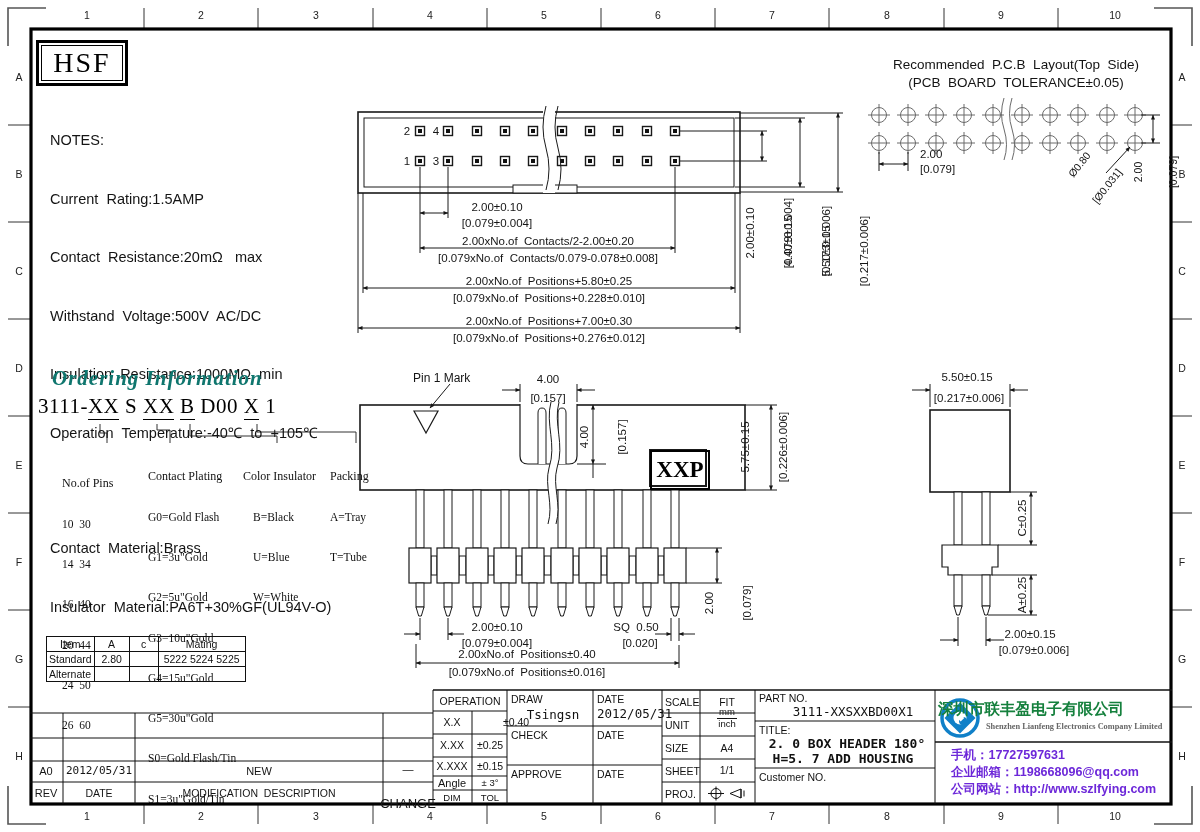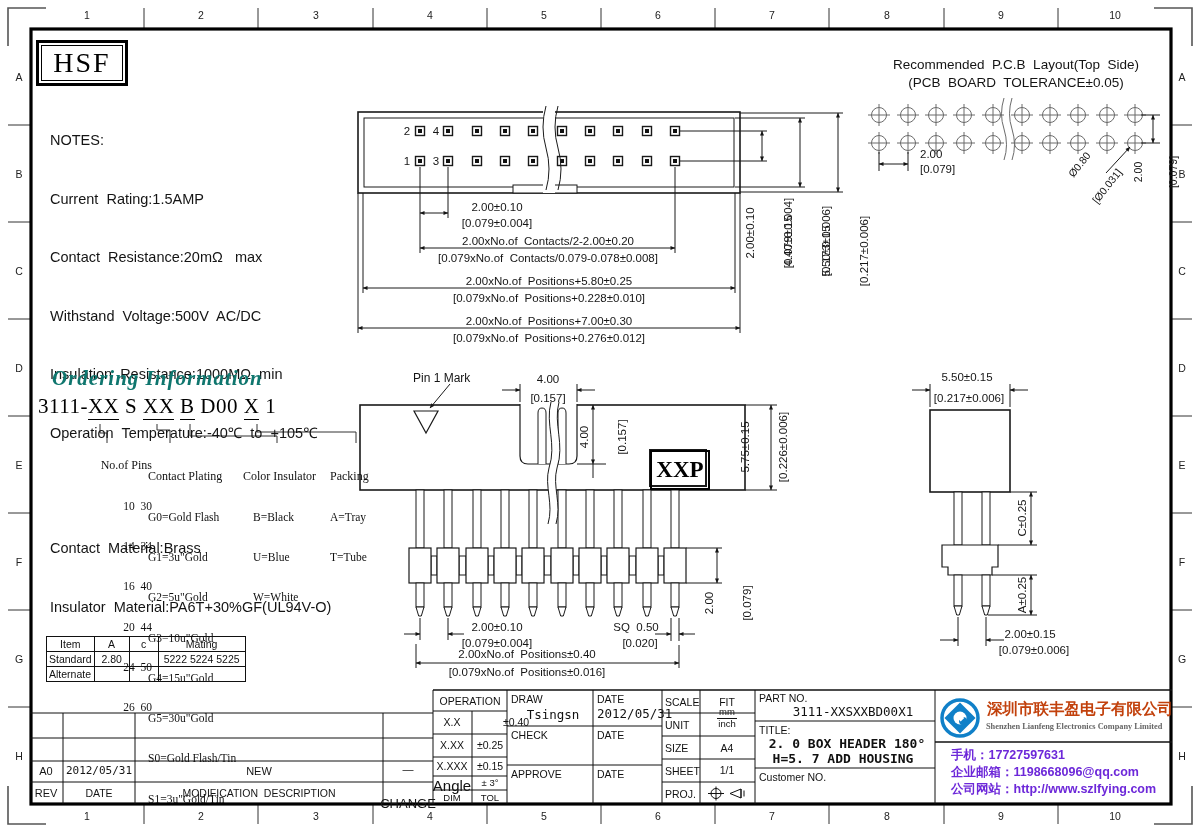--- a/index.html
+++ b/index.html
@@ -368,7 +368,7 @@
 
 <div class="ord-title">Ordering Information</div>
 <div class="pn"><span>3111-</span><span class="u">XX</span><span> S </span><span class="u">XX</span><span> </span><span class="u">B</span><span> D00 </span><span class="u">X</span><span> 1</span></div>
-<div class="ocol" style="left:62px;top:432px;width:90px;text-align:right">
+<div class="ocol" style="left:62px;top:450px;width:90px;text-align:left">
   <div class="hd">No.of Pins</div>
   <div>10  30</div>
   <div>14  34</div>

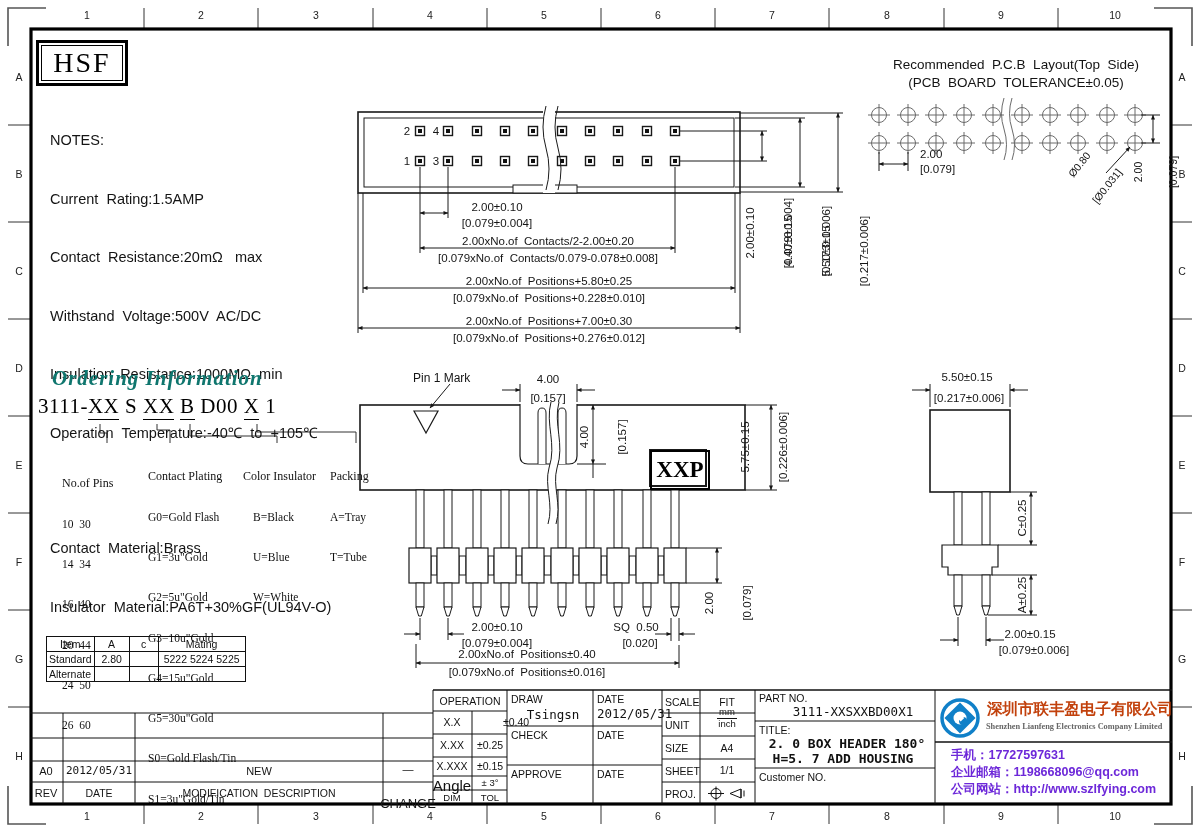--- a/index.html
+++ b/index.html
@@ -32,7 +32,7 @@
   .tb-c{transform:translateX(-50%)}
   .unitcell{position:absolute;left:713px;top:707px;width:28px;text-align:center;font:9.5px/10.5px "Liberation Sans",sans-serif;color:#111}
   .unitcell .mm{border-bottom:1px solid #111;display:inline-block;padding:0 2px}
-  .cn-name{position:absolute;left:987px;top:700px;width:184px;font:bold 15.5px/18px "Liberation Sans",sans-serif;color:#c2410c;white-space:nowrap}
+  .cn-name{position:absolute;left:938px;top:700px;width:184px;font:bold 15.5px/18px "Liberation Sans",sans-serif;color:#15803d;white-space:nowrap}
   .en-name{position:absolute;left:986px;top:722px;font:bold 8.3px "Liberation Serif",serif;color:#666;white-space:nowrap}
   .contact{position:absolute;left:951px;font:bold 12.5px "Liberation Sans",sans-serif;color:#6d28d9;white-space:nowrap}
 </style>

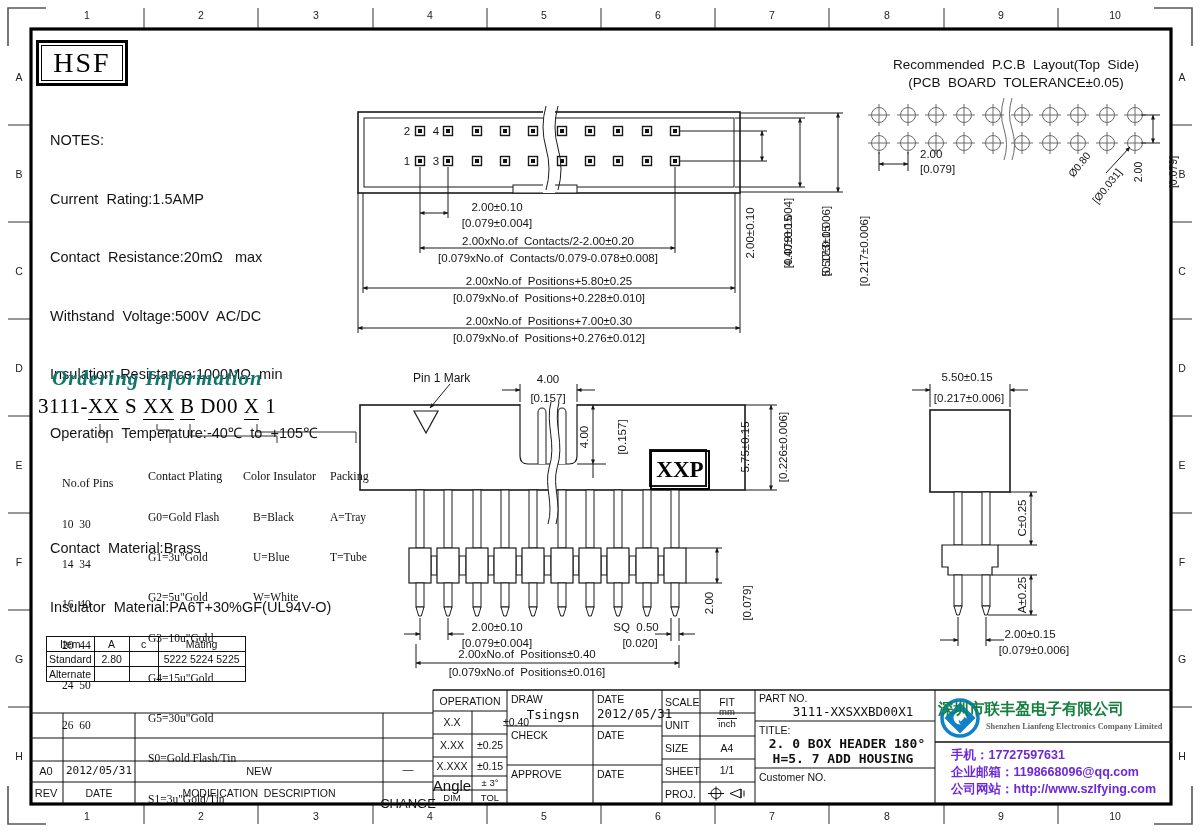--- a/index.html
+++ b/index.html
@@ -474,7 +474,7 @@
 <span class="lbl tb-c" style="left:490px;top:739px">±0.25</span>
 <span class="lbl tb-c" style="left:452px;top:760px">X.XXX</span>
 <span class="lbl tb-c" style="left:490px;top:760px">±0.15</span>
-<span class="lbl tb-c" style="left:452px;top:777px;font-size:15px">Angle</span>
+<span class="lbl tb-c" style="left:452px;top:777px;font-size:11px">Angle</span>
 <span class="lbl tb-c" style="left:490px;top:777px;font-size:9.5px">± 3°</span>
 <span class="lbl tb-c" style="left:452px;top:792px;font-size:9.5px">DIM</span>
 <span class="lbl tb-c" style="left:490px;top:792px;font-size:9.5px">TOL</span>

